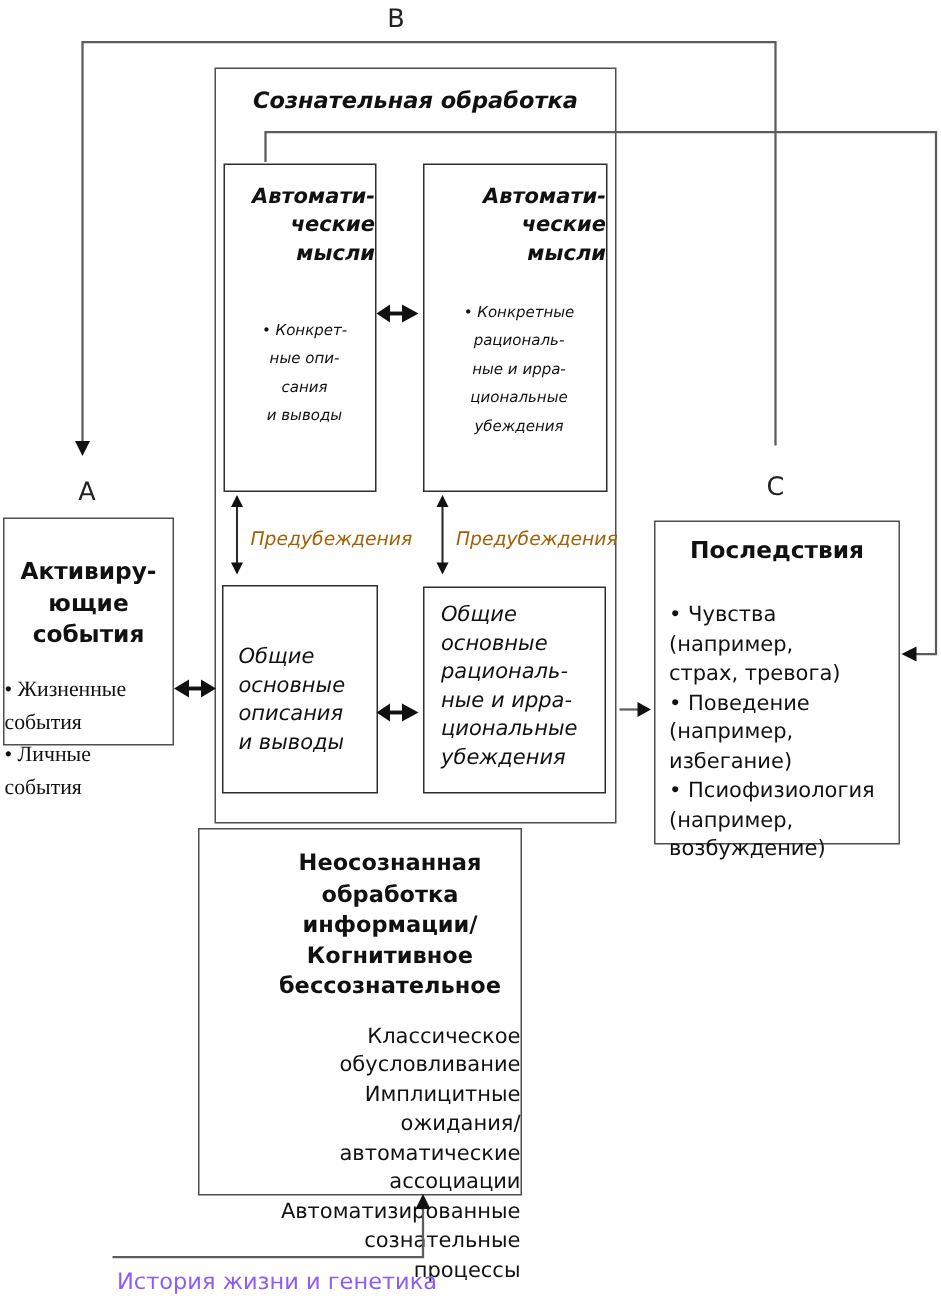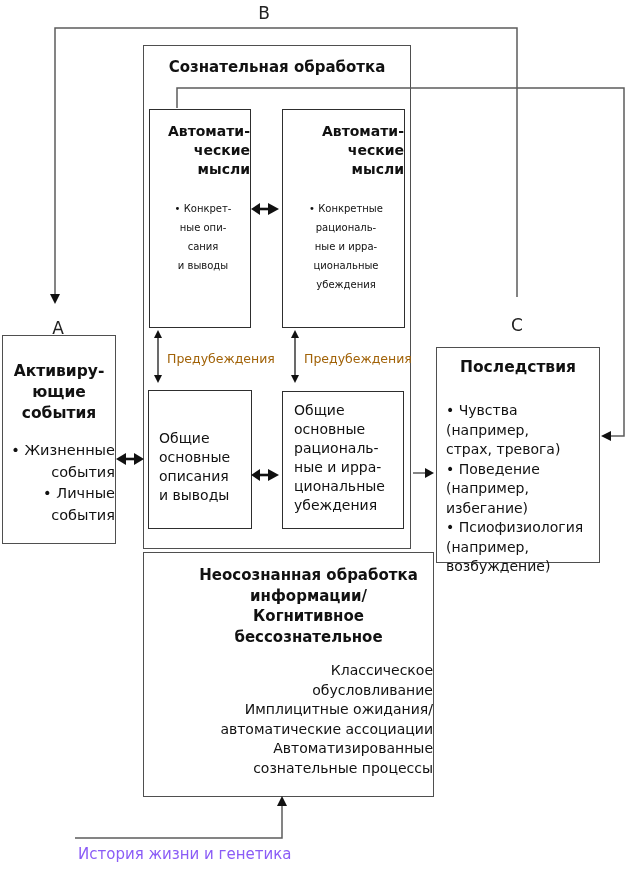--- a/index.html
+++ b/index.html
@@ -65,7 +65,7 @@
 события</div>
   </div>
 
-  <div class="box outer" style="left:143px;top:45px;width:268px;height:504px;">
+  <div class="box outer" style="left:143px;top:45px;width:268px;height:504px;font-style:italic;">
     <div class="conscious-title">Сознательная обработка</div>
 
     <div class="box inner at1" style="left:5px;top:63px;width:102px;height:219px;">

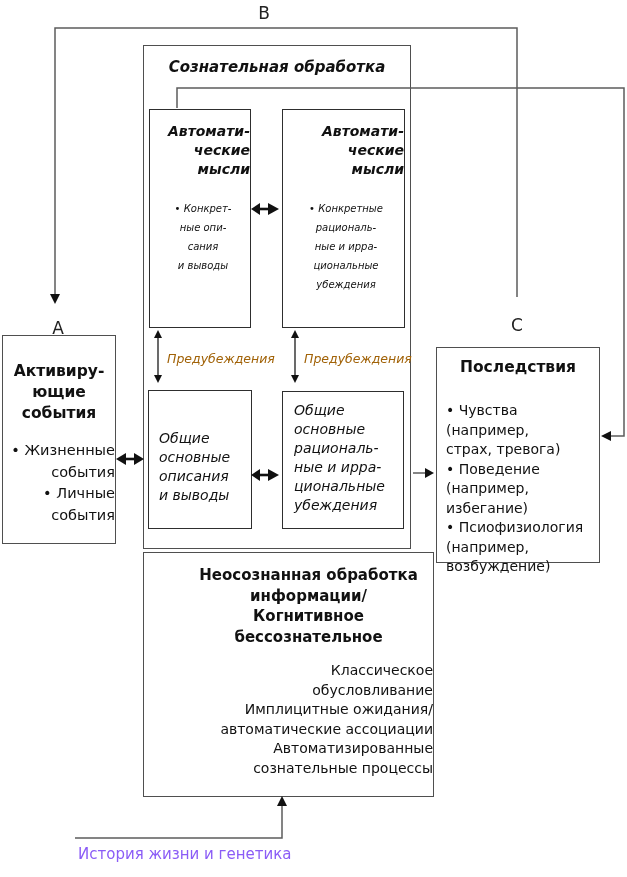--- a/index.html
+++ b/index.html
@@ -19,7 +19,7 @@
   .conscious-title{font-weight:bold;font-size:15px;text-align:center;padding-top:12px;}
   .at-title{font-weight:bold;font-size:14px;line-height:19px;text-align:right;margin-top:12px;}
   .at-body{font-size:10px;line-height:19px;text-align:center;}
-  .at1 .at-body{margin-top:20px;padding-left:8px;padding-right:2px;}
+  .at1 .at-body{margin-top:32px;padding-left:8px;padding-right:2px;}
   .at2 .at-body{margin-top:20px;padding-left:7px;padding-right:2px;}
   .prej{position:absolute;font-size:12.5px;color:#a16207;}
   .gb{font-size:14px;line-height:19px;}

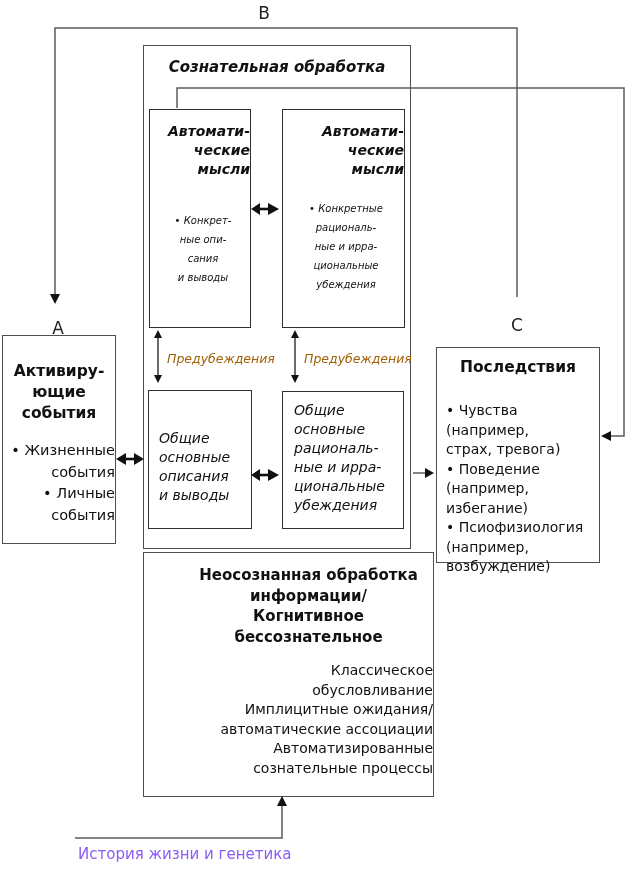--- a/index.html
+++ b/index.html
@@ -55,7 +55,7 @@
   <div class="abc" style="left:46px;top:318px;">А</div>
   <div class="abc" style="left:505px;top:315px;">С</div>
 
-  <div class="box outer" style="left:2px;top:335px;width:114px;height:209px;">
+  <div class="box outer" style="left:2px;top:345px;width:114px;height:152px;">
     <div class="a-title pre">Активиру-
 ющие
 события</div>

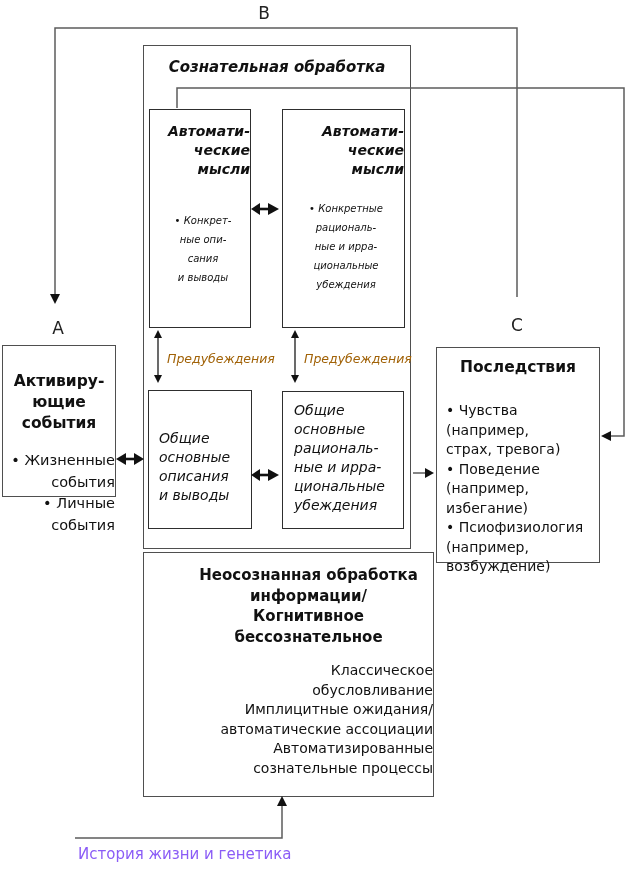--- a/index.html
+++ b/index.html
@@ -28,7 +28,7 @@
 
   
   .a-title{font-weight:bold;font-size:15.5px;line-height:21px;text-align:center;padding-top:25px;}
-  .a-body{font-size:14.5px;line-height:21.5px;text-align:right;margin-top:16px;}
+  .a-body{font-size:14.5px;line-height:21.5px;text-align:left;margin-top:16px;font-family:Liberation Serif, serif;}
 
   
   .c-title{font-weight:bold;font-size:15.5px;text-align:center;padding-top:10px;}

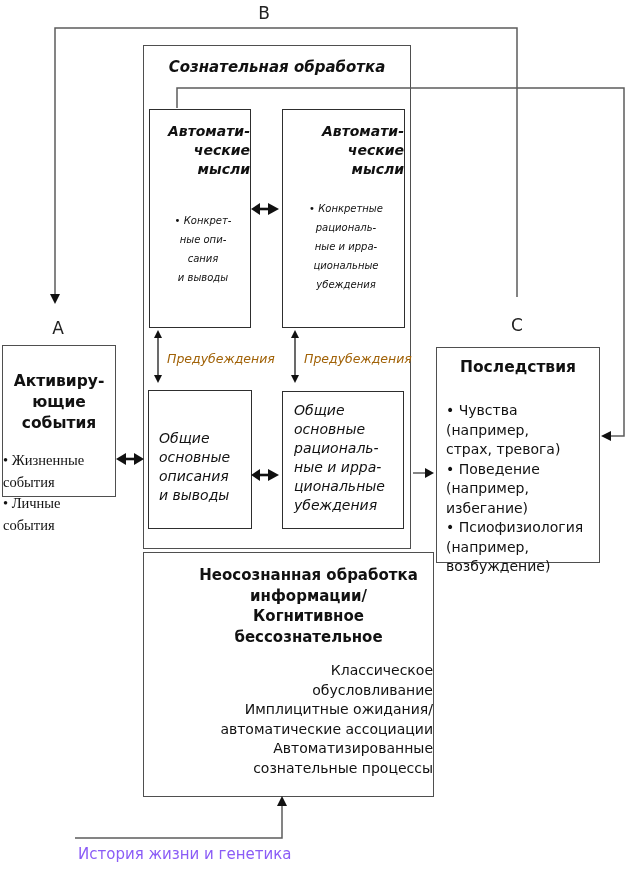--- a/index.html
+++ b/index.html
@@ -109,7 +109,7 @@
     </div>
   </div>
 
-  <div class="box outer" style="left:143px;top:552px;width:291px;height:245px;padding-left:40px;">
+  <div class="box outer" style="left:132px;top:552px;width:216px;height:245px;padding-left:40px;">
     <div class="u-title pre">Неосознанная обработка
 информации/
 Когнитивное

